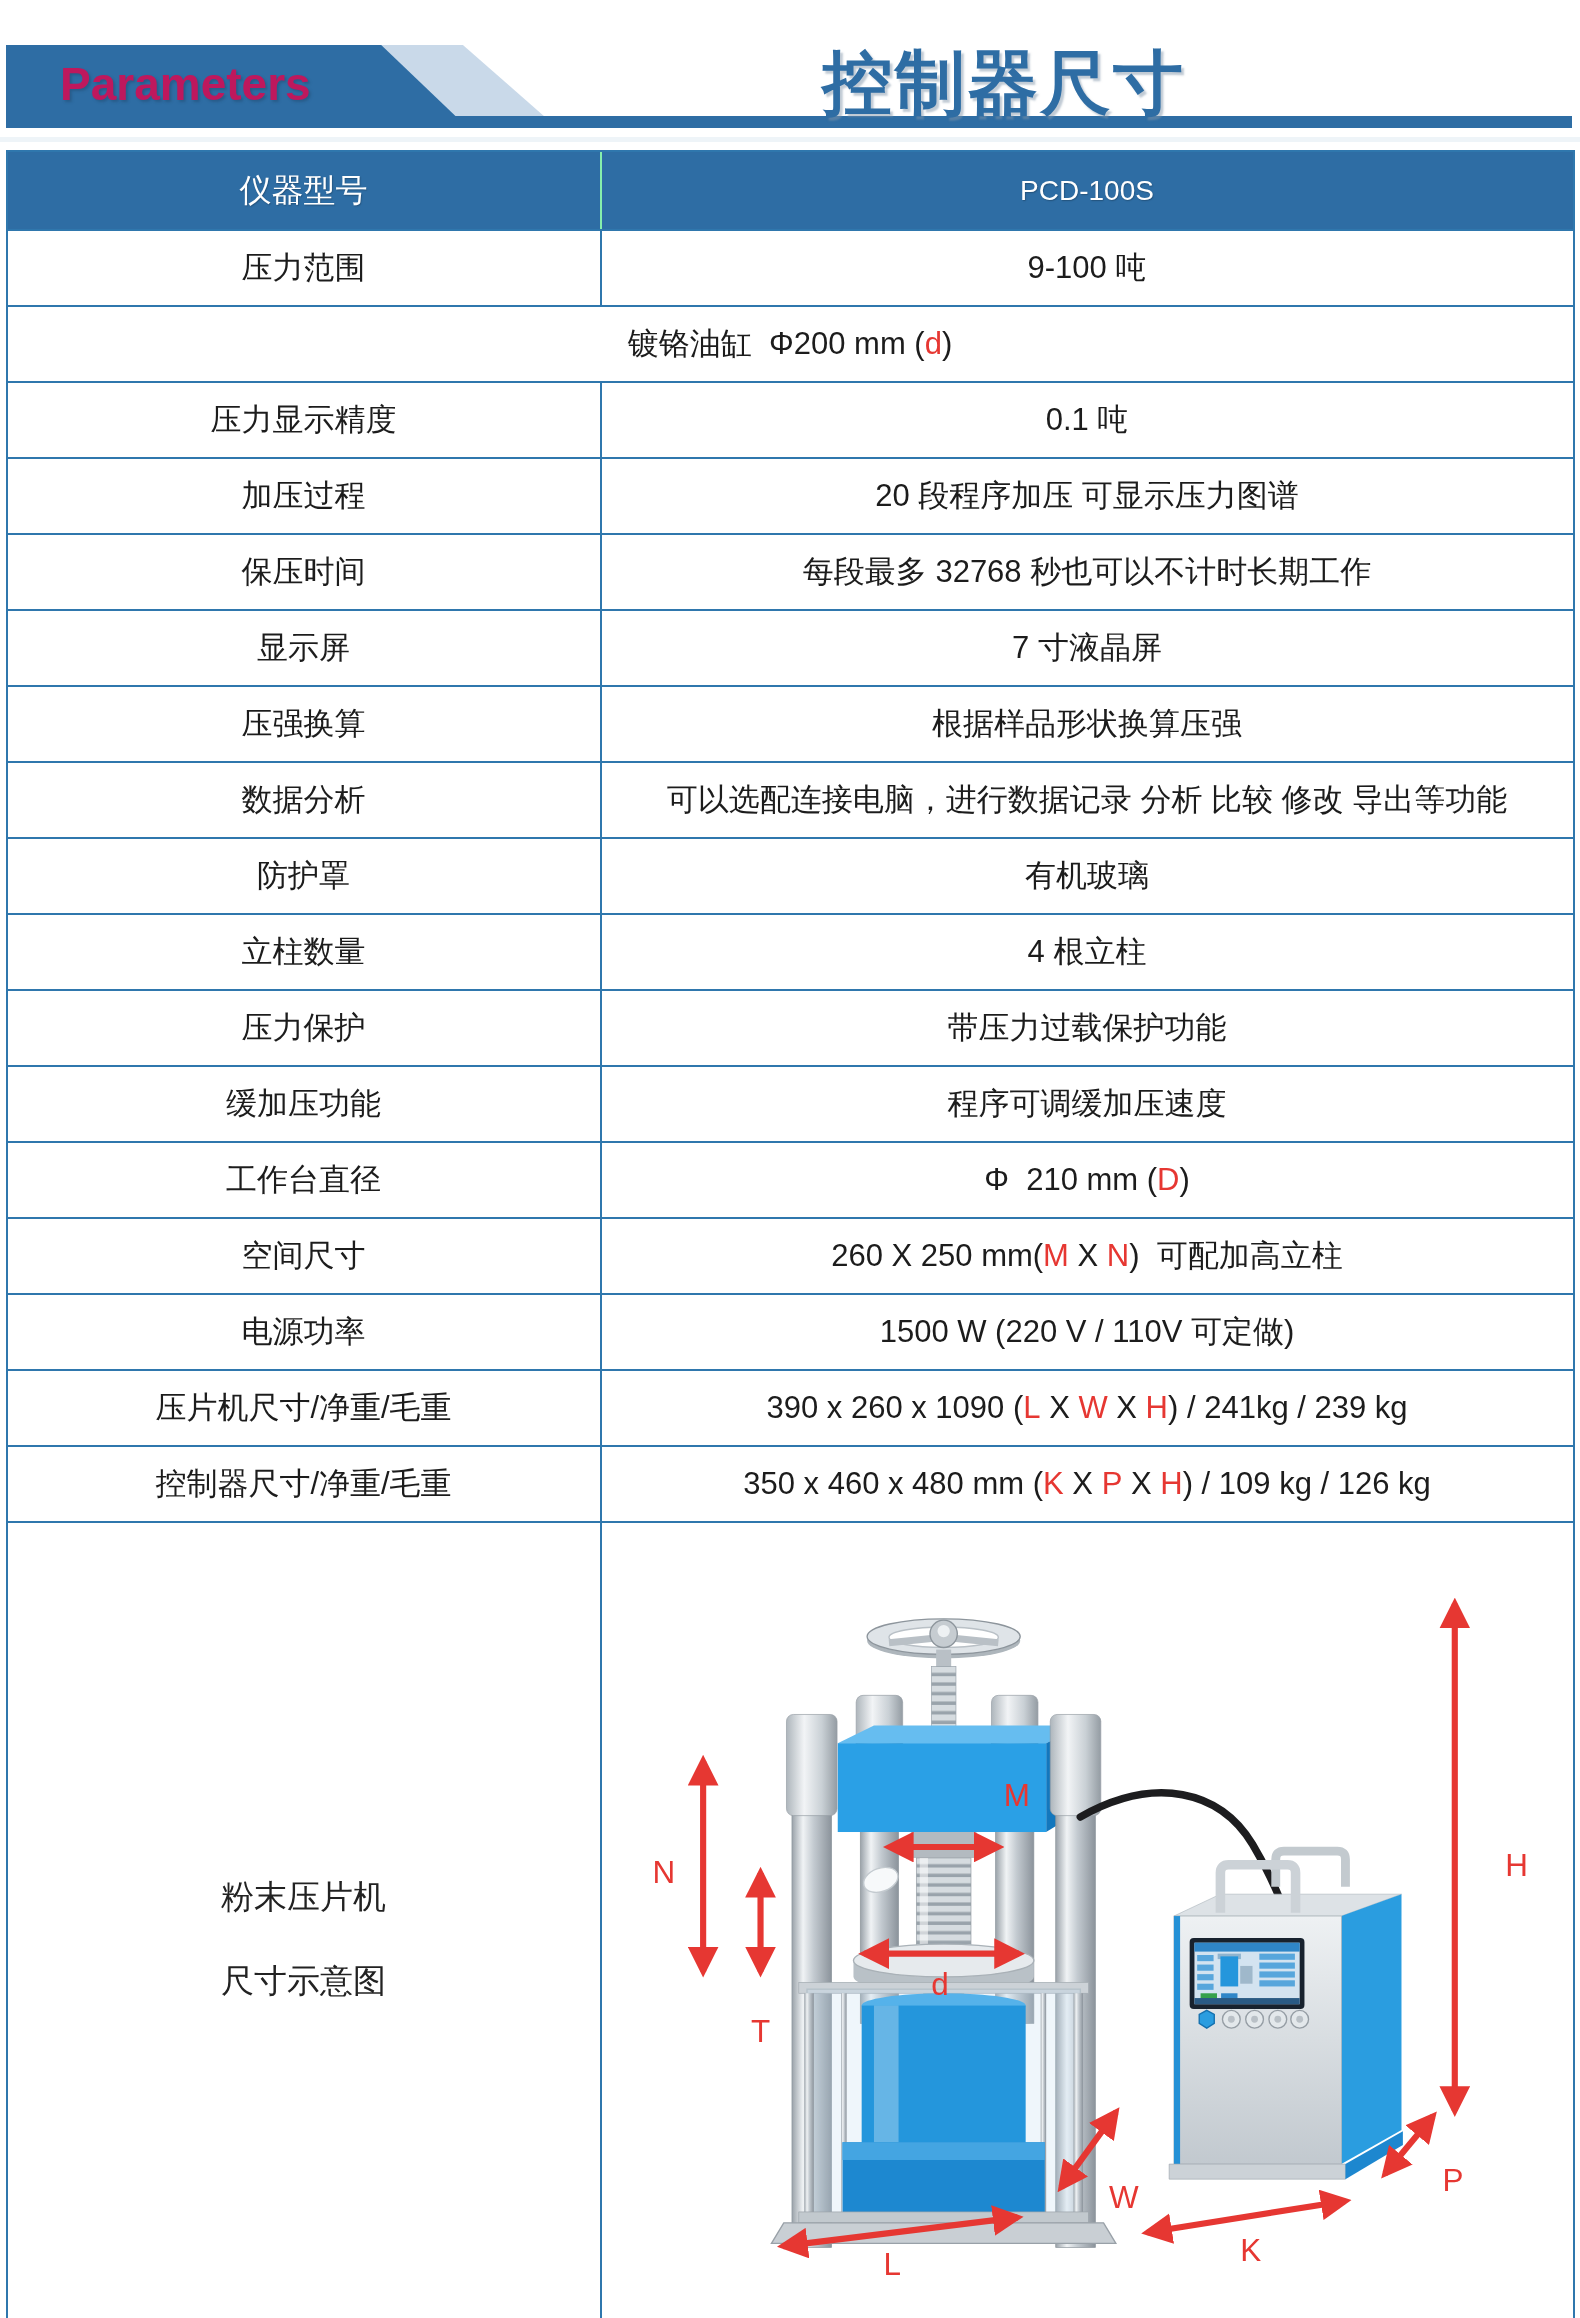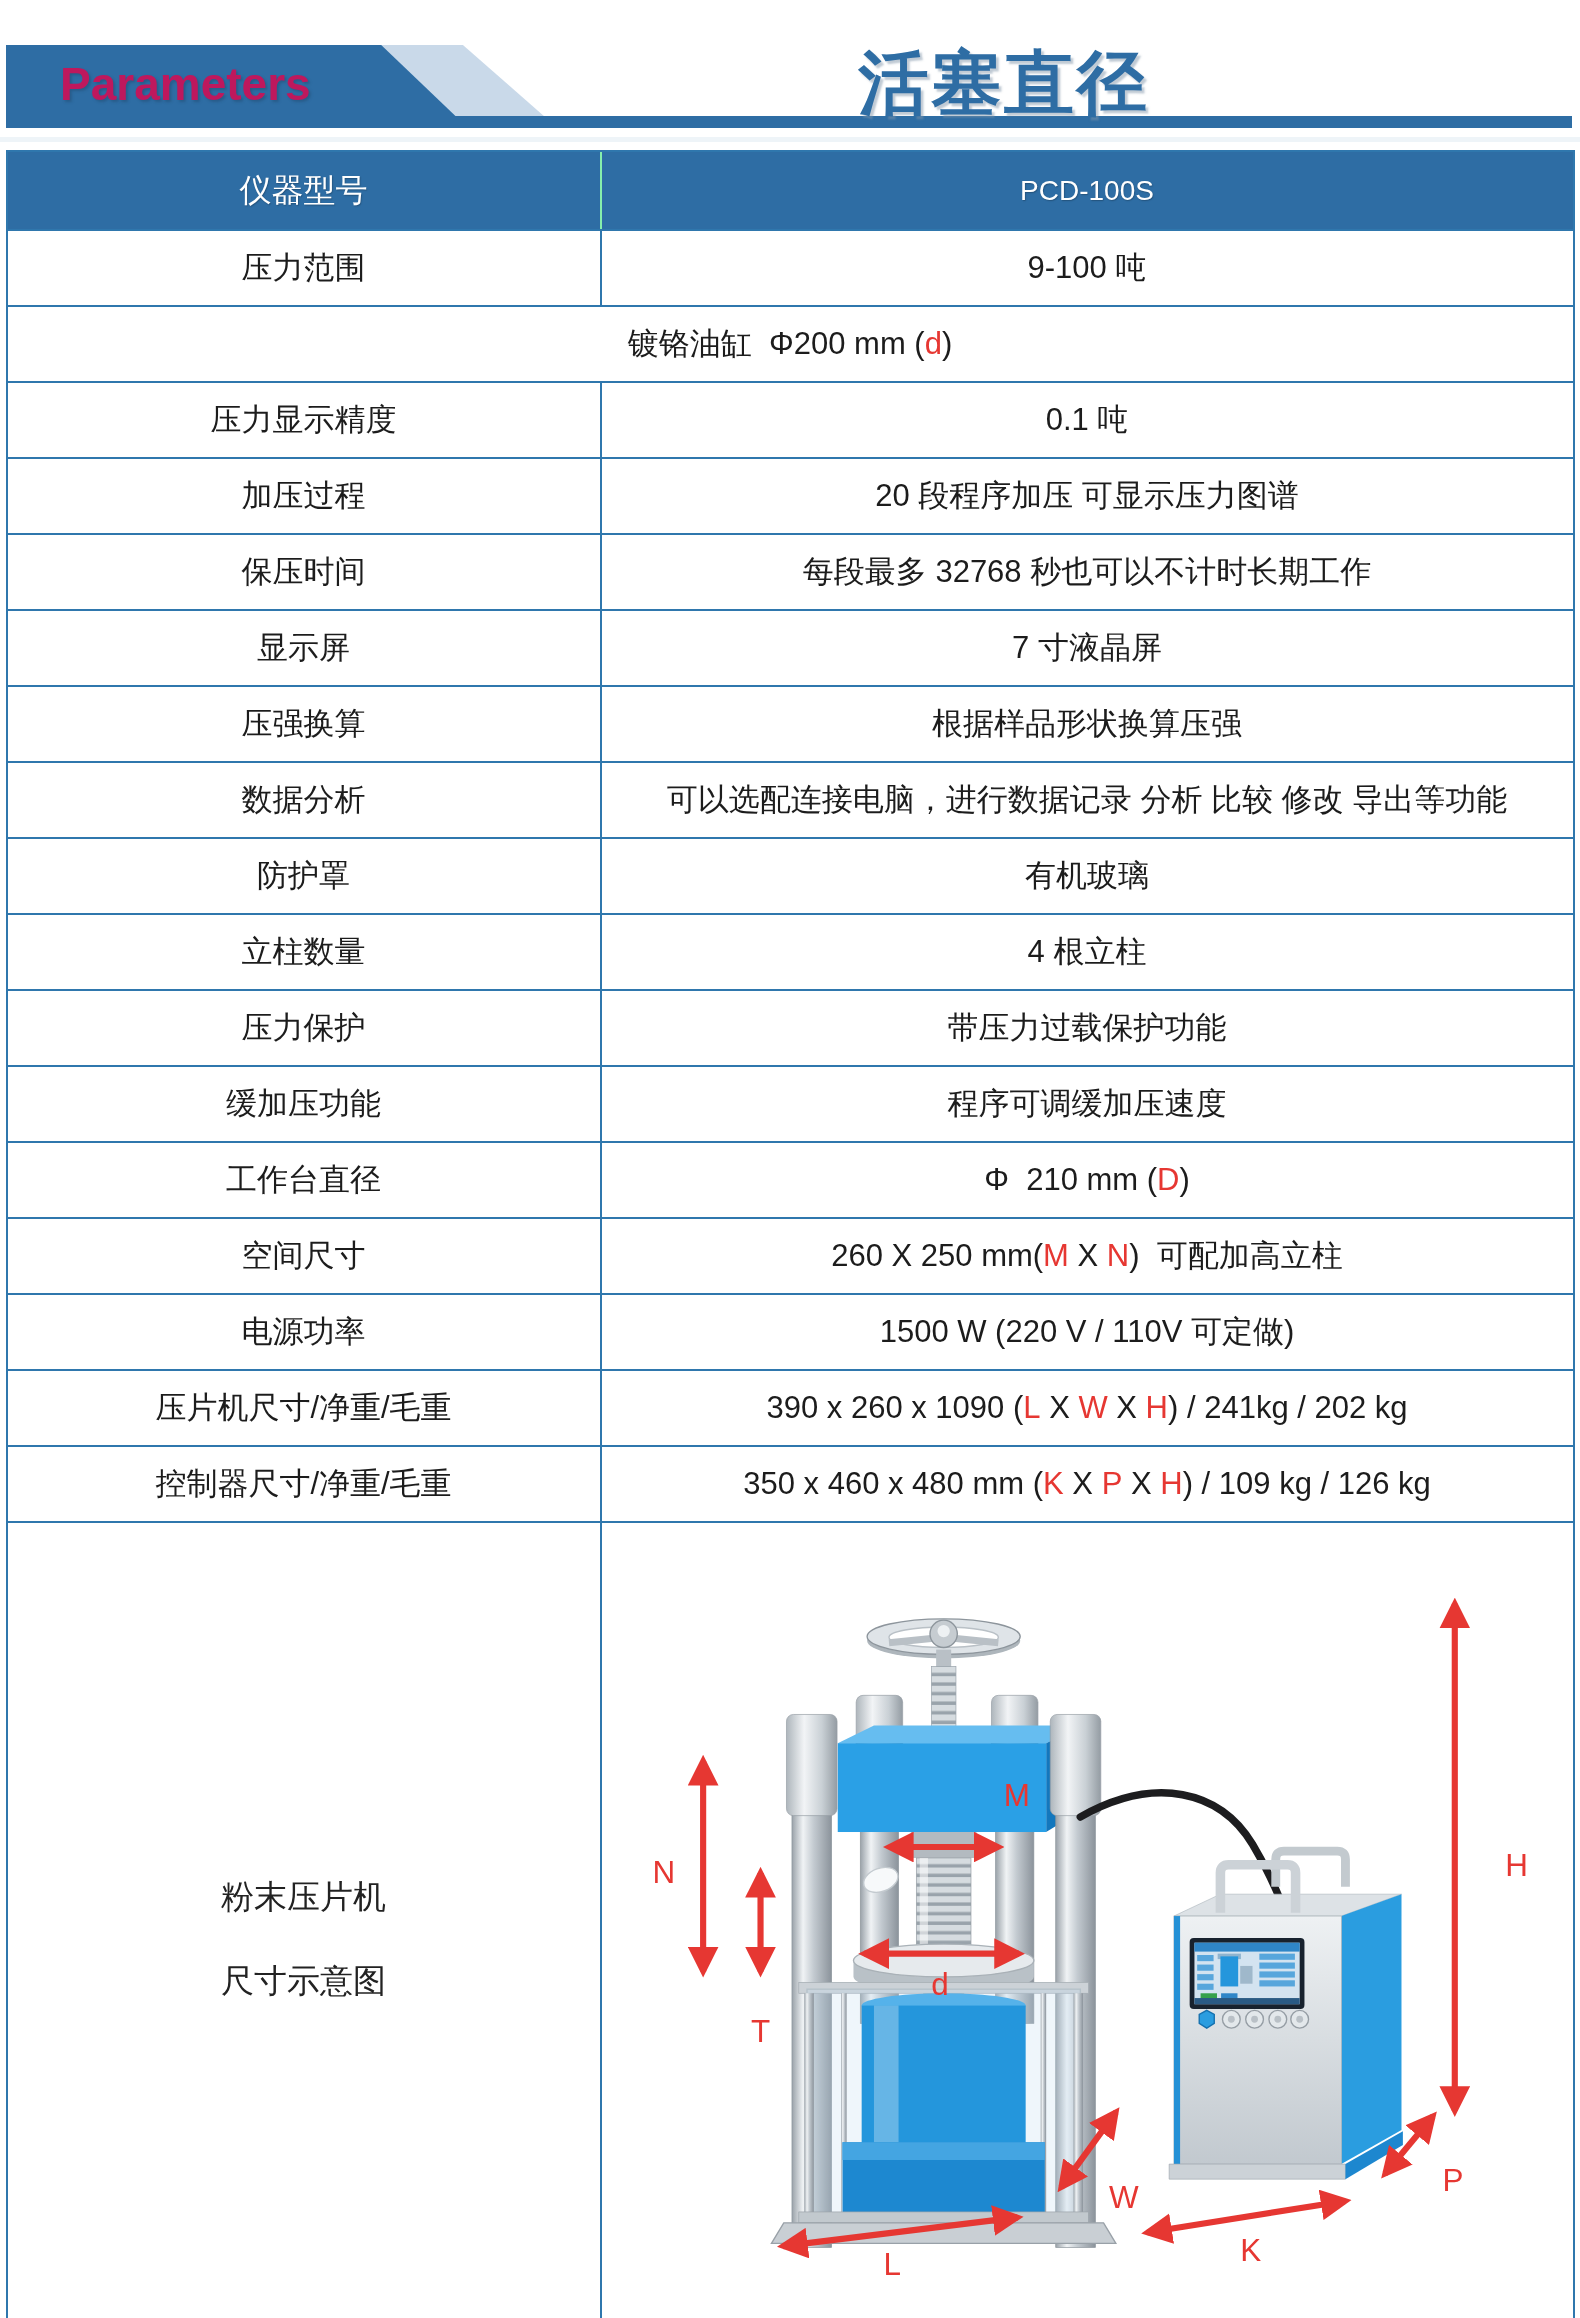--- a/index.html
+++ b/index.html
@@ -66,7 +66,7 @@
   <div class="banner-bar"></div>
   <div class="banner-faint"></div>
   <div class="parameters-text">Parameters</div>
-  <div class="page-title">活塞直径</div>
+  <div class="page-title">控制器尺寸</div>
 
   <div class="spec-table">
 

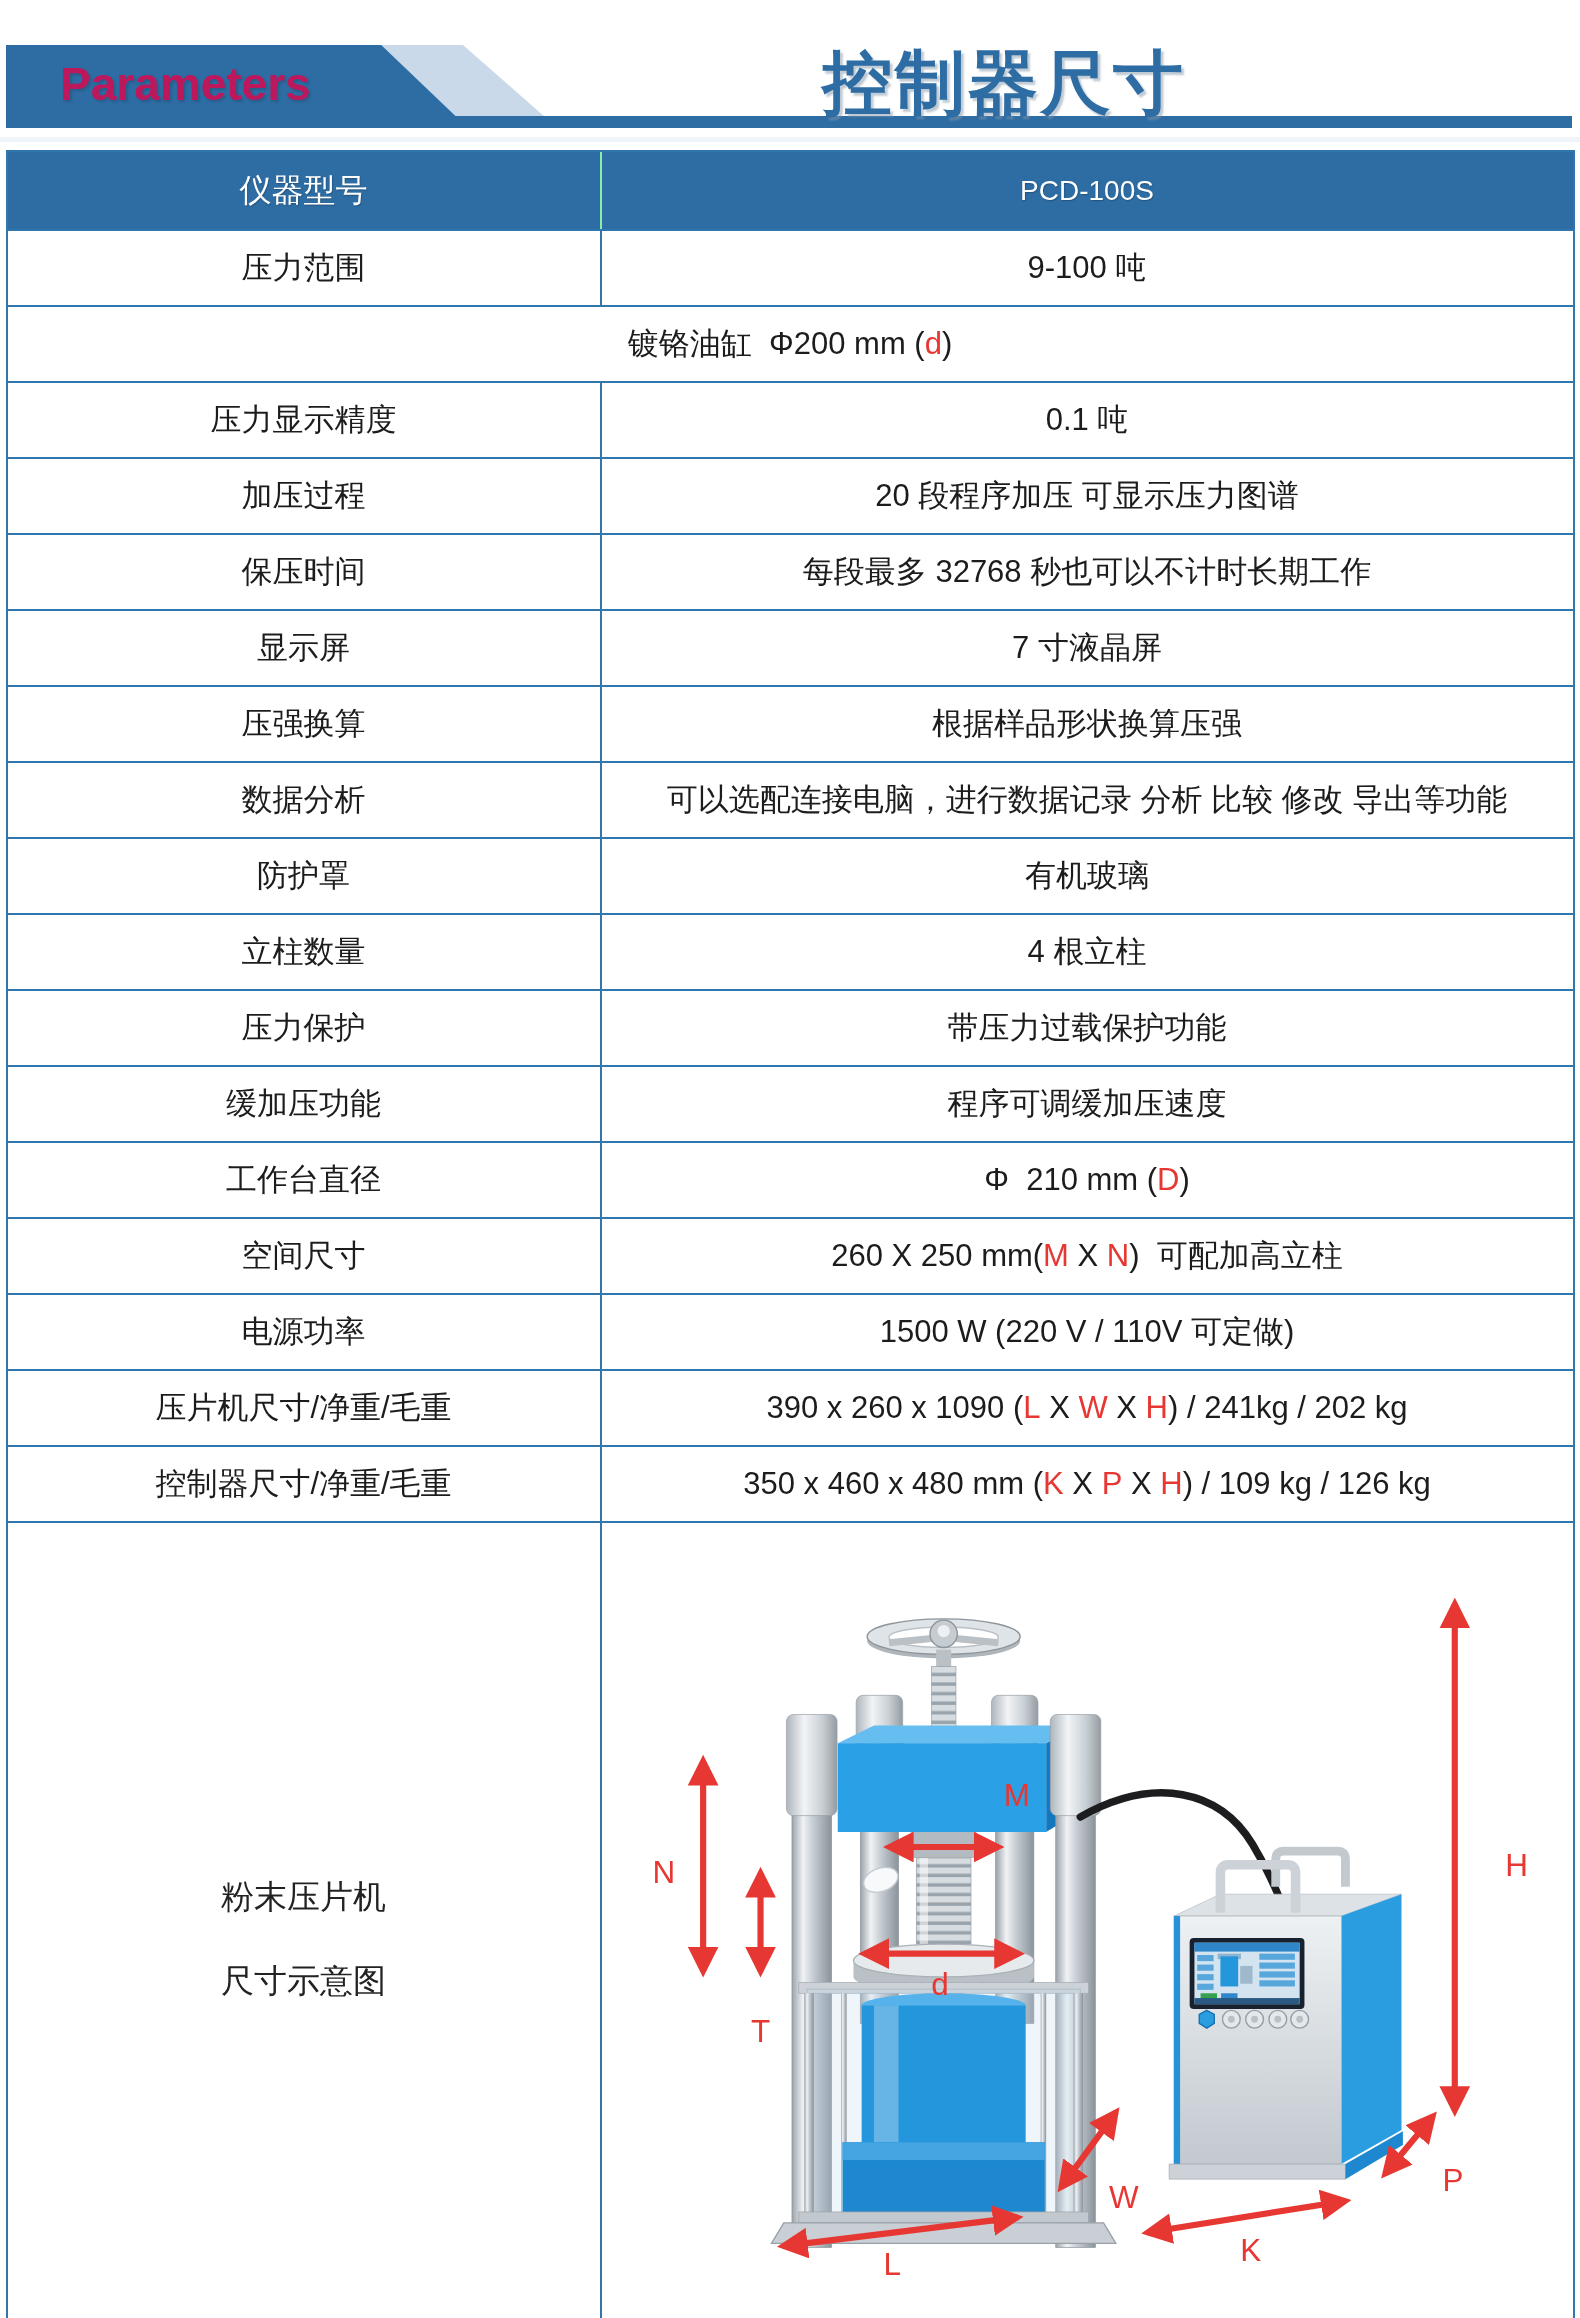--- a/index.html
+++ b/index.html
@@ -135,7 +135,7 @@
     </div>
       <div class="t-row">
       <div class="cell-l">压片机尺寸/净重/毛重</div>
-      <div class="cell-v"><span>390 x 260 x 1090 (</span><span class="red">L</span><span> X </span><span class="red">W</span><span> X </span><span class="red">H</span><span>) / 241kg / 202 kg</span></div>
+      <div class="cell-v"><span>390 x 260 x 1090 (</span><span class="red">L</span><span> X </span><span class="red">W</span><span> X </span><span class="red">H</span><span>) / 241kg / 239 kg</span></div>
     </div>
       <div class="t-row">
       <div class="cell-l">控制器尺寸/净重/毛重</div>

